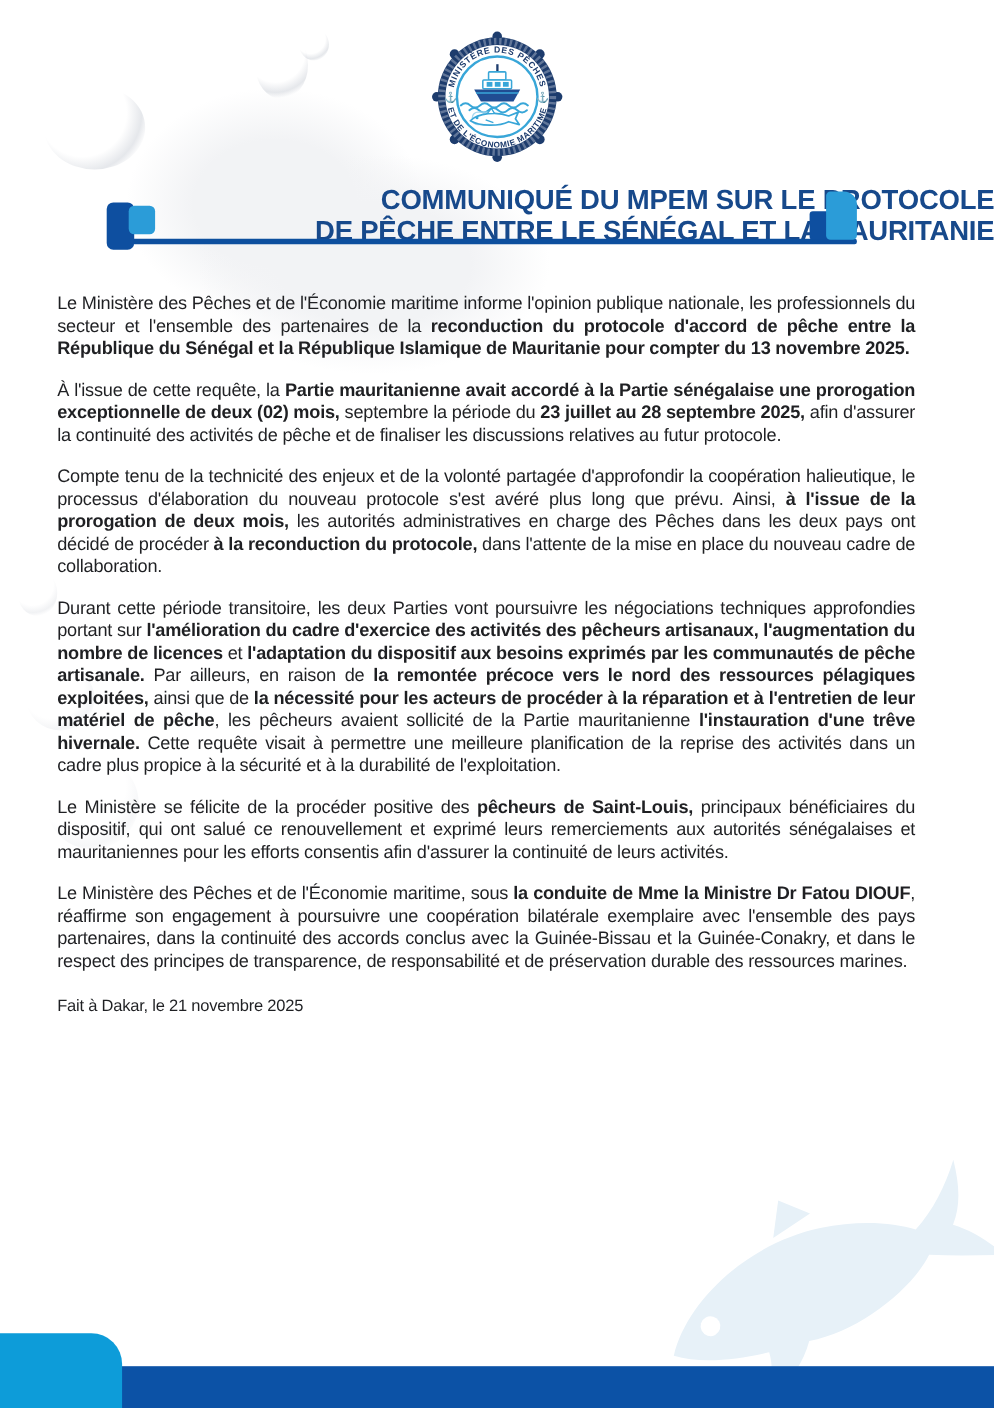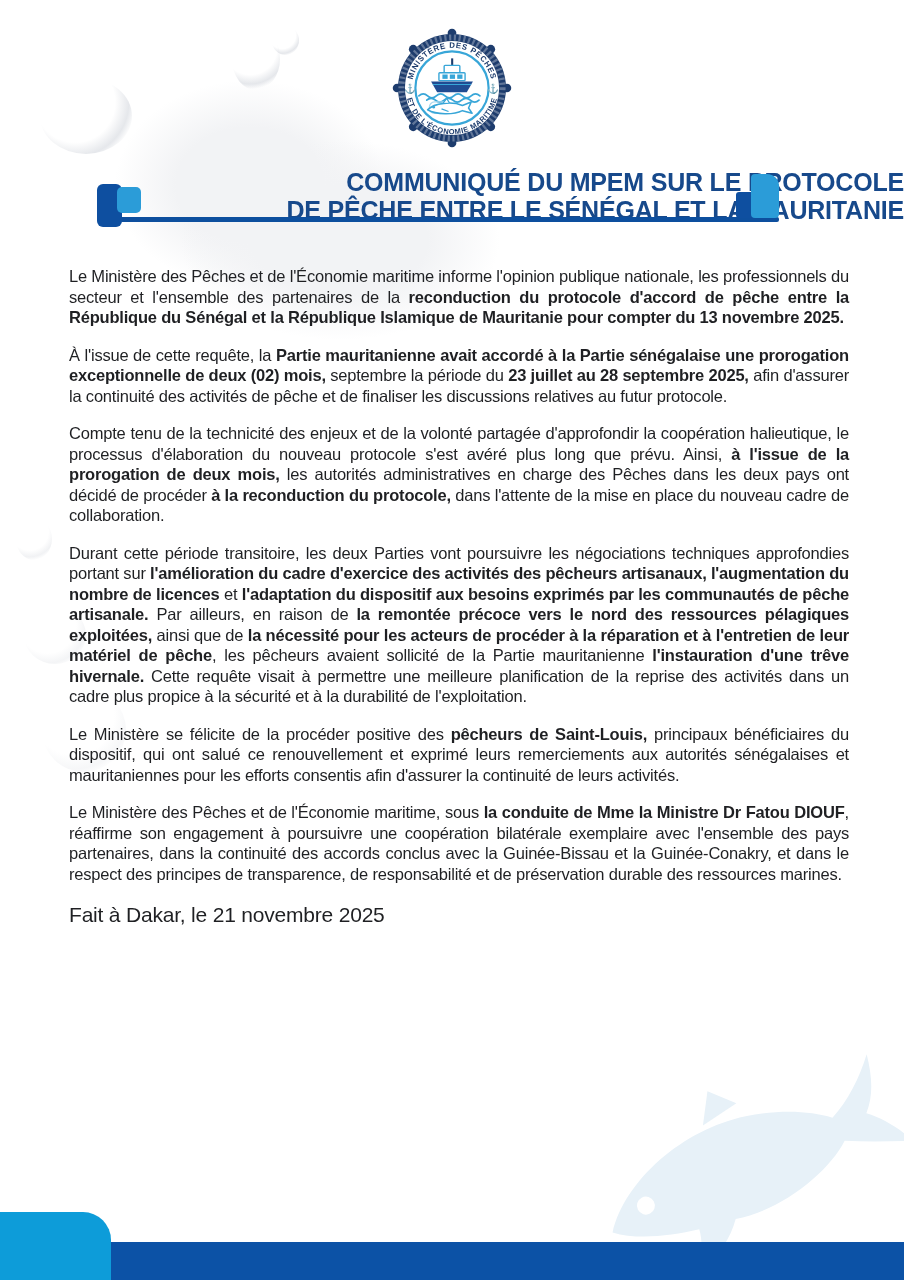--- a/index.html
+++ b/index.html
@@ -24,7 +24,7 @@
   #deco-r-dark{left:736px;top:192px;width:18px;height:26px;background:#0e4fa0;border-radius:3px;}
   #deco-r-light{left:751px;top:174px;width:28px;height:44px;background:#2b9cd8;border-radius:4px 12px 4px 4px;}
   
-  #content{position:absolute;left:69px;top:266px;width:780px;z-index:1;color:#1f2023;}
+  #content{position:absolute;left:52px;top:266px;width:780px;z-index:1;color:#1f2023;}
   #content p.para{margin:0 0 17px 0;font-size:16.5px;line-height:20.5px;text-align:justify;letter-spacing:-.2px;}
   #content p.para b{font-weight:700;}
   #closing{margin-top:20px;font-size:21px;line-height:22px;letter-spacing:-.2px;}

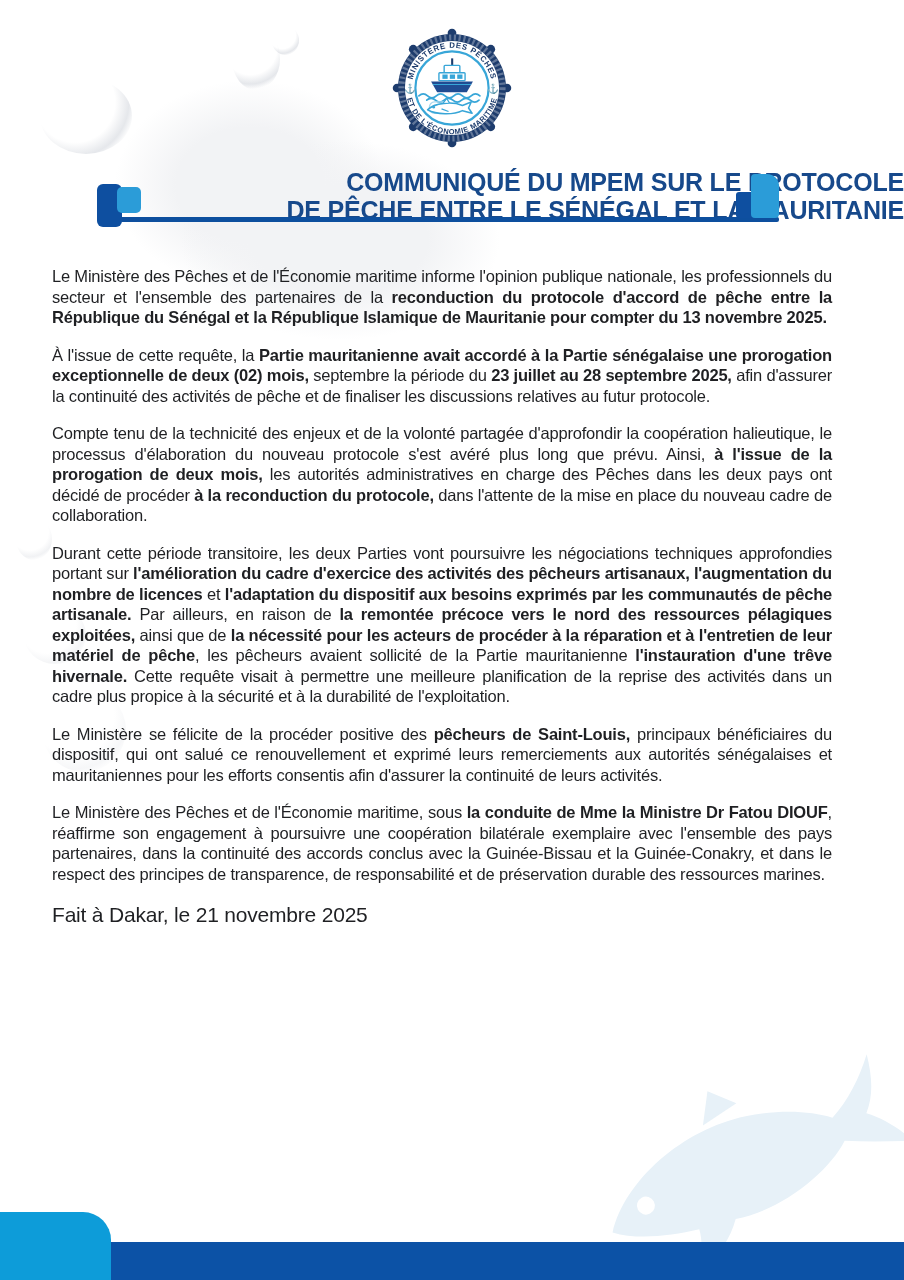--- a/index.html
+++ b/index.html
@@ -27,7 +27,7 @@
   #content{position:absolute;left:52px;top:266px;width:780px;z-index:1;color:#1f2023;}
   #content p.para{margin:0 0 17px 0;font-size:16.5px;line-height:20.5px;text-align:justify;letter-spacing:-.2px;}
   #content p.para b{font-weight:700;}
-  #closing{margin-top:20px;font-size:21px;line-height:22px;letter-spacing:-.2px;}
+  #closing{margin-top:20px;font-size:15px;line-height:22px;letter-spacing:-.2px;}
   #closing div{white-space:nowrap;}
   
   #watermark{position:absolute;left:575px;top:1052px;z-index:0;}

